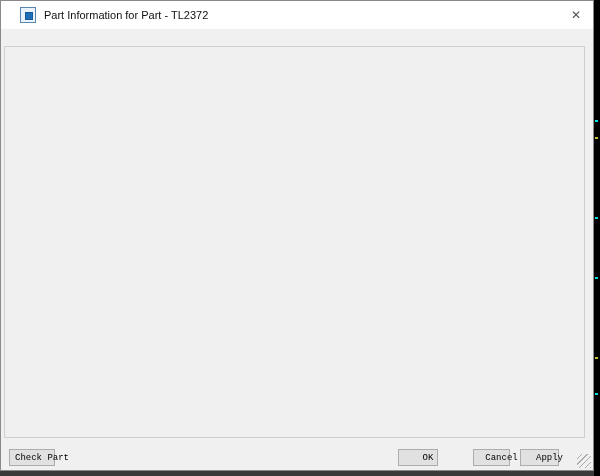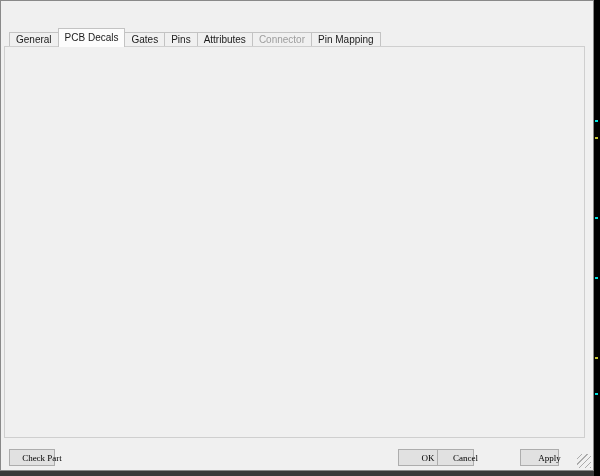--- a/index.html
+++ b/index.html
@@ -98,6 +98,13 @@
 
 <div class="dialog">
 
+  <div class="titlebar">
+    <div class="app-icon">
+        <div class="chip"></div>
+      </div>
+    <div class="title-text">Part Information for Part - TL2372</div>
+    <div class="close-btn">✕</div>
+  </div>
 
   <div class="tabs">
     <div class="tab">General</div>

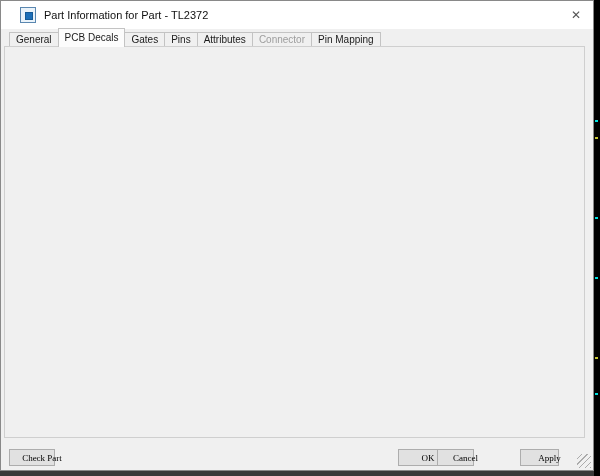--- a/index.html
+++ b/index.html
@@ -106,15 +106,6 @@
     <div class="close-btn">✕</div>
   </div>
 
-  <div class="tabs">
-    <div class="tab">General</div>
-    <div class="tab active">PCB Decals</div>
-    <div class="tab">Gates</div>
-    <div class="tab">Pins</div>
-    <div class="tab">Attributes</div>
-    <div class="tab disabled">Connector</div>
-    <div class="tab">Pin Mapping</div>
-  </div>
 
   <div class="tabpanel"></div>
 

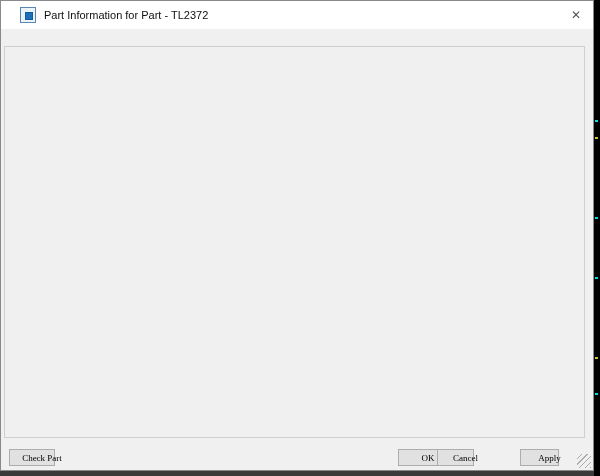--- a/index.html
+++ b/index.html
@@ -58,7 +58,7 @@
 
   
   .btn { position:absolute; background:#e1e1e1; border:1px solid #adadad; font-size:9px;
-         color:#000; font-family:Liberation Serif, serif;
+         color:#000; font-family:Liberation Mono, monospace;
          display:flex; align-items:center; justify-content:center; white-space:nowrap;padding-left:20px; }
   .btn.disabled { background:#cccccc; border-color:#bfbfbf; color:#848484; }
   .btn.default { border:1px solid #0078d7; box-shadow:inset 0 0 0 1px #0078d7; }

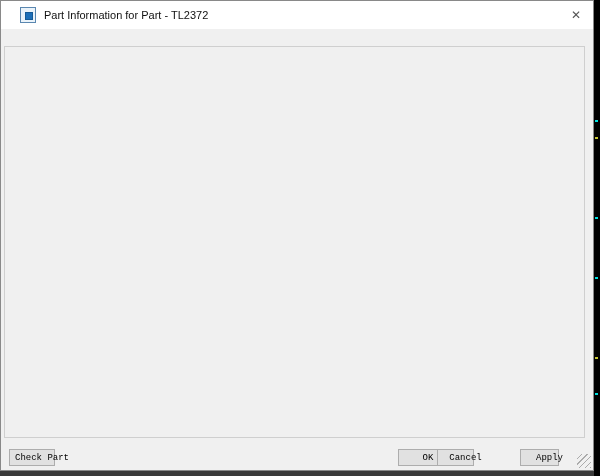--- a/index.html
+++ b/index.html
@@ -190,7 +190,7 @@
 
   <div class="btn" style="left:8px; top:448px; width:46px; height:17px;">Check Part</div>
   <div class="btn" style="left:397px; top:448px; width:40px; height:17px;">OK</div>
-  <div class="btn" style="left:436px; top:448px; width:37px; height:17px;">Cancel</div>
+  <div class="btn" style="left:472px; top:448px; width:37px; height:17px;">Cancel</div>
   <div class="btn" style="left:519px; top:448px; width:39px; height:17px;">Apply</div>
 
   <div class="resize-grip"></div>

